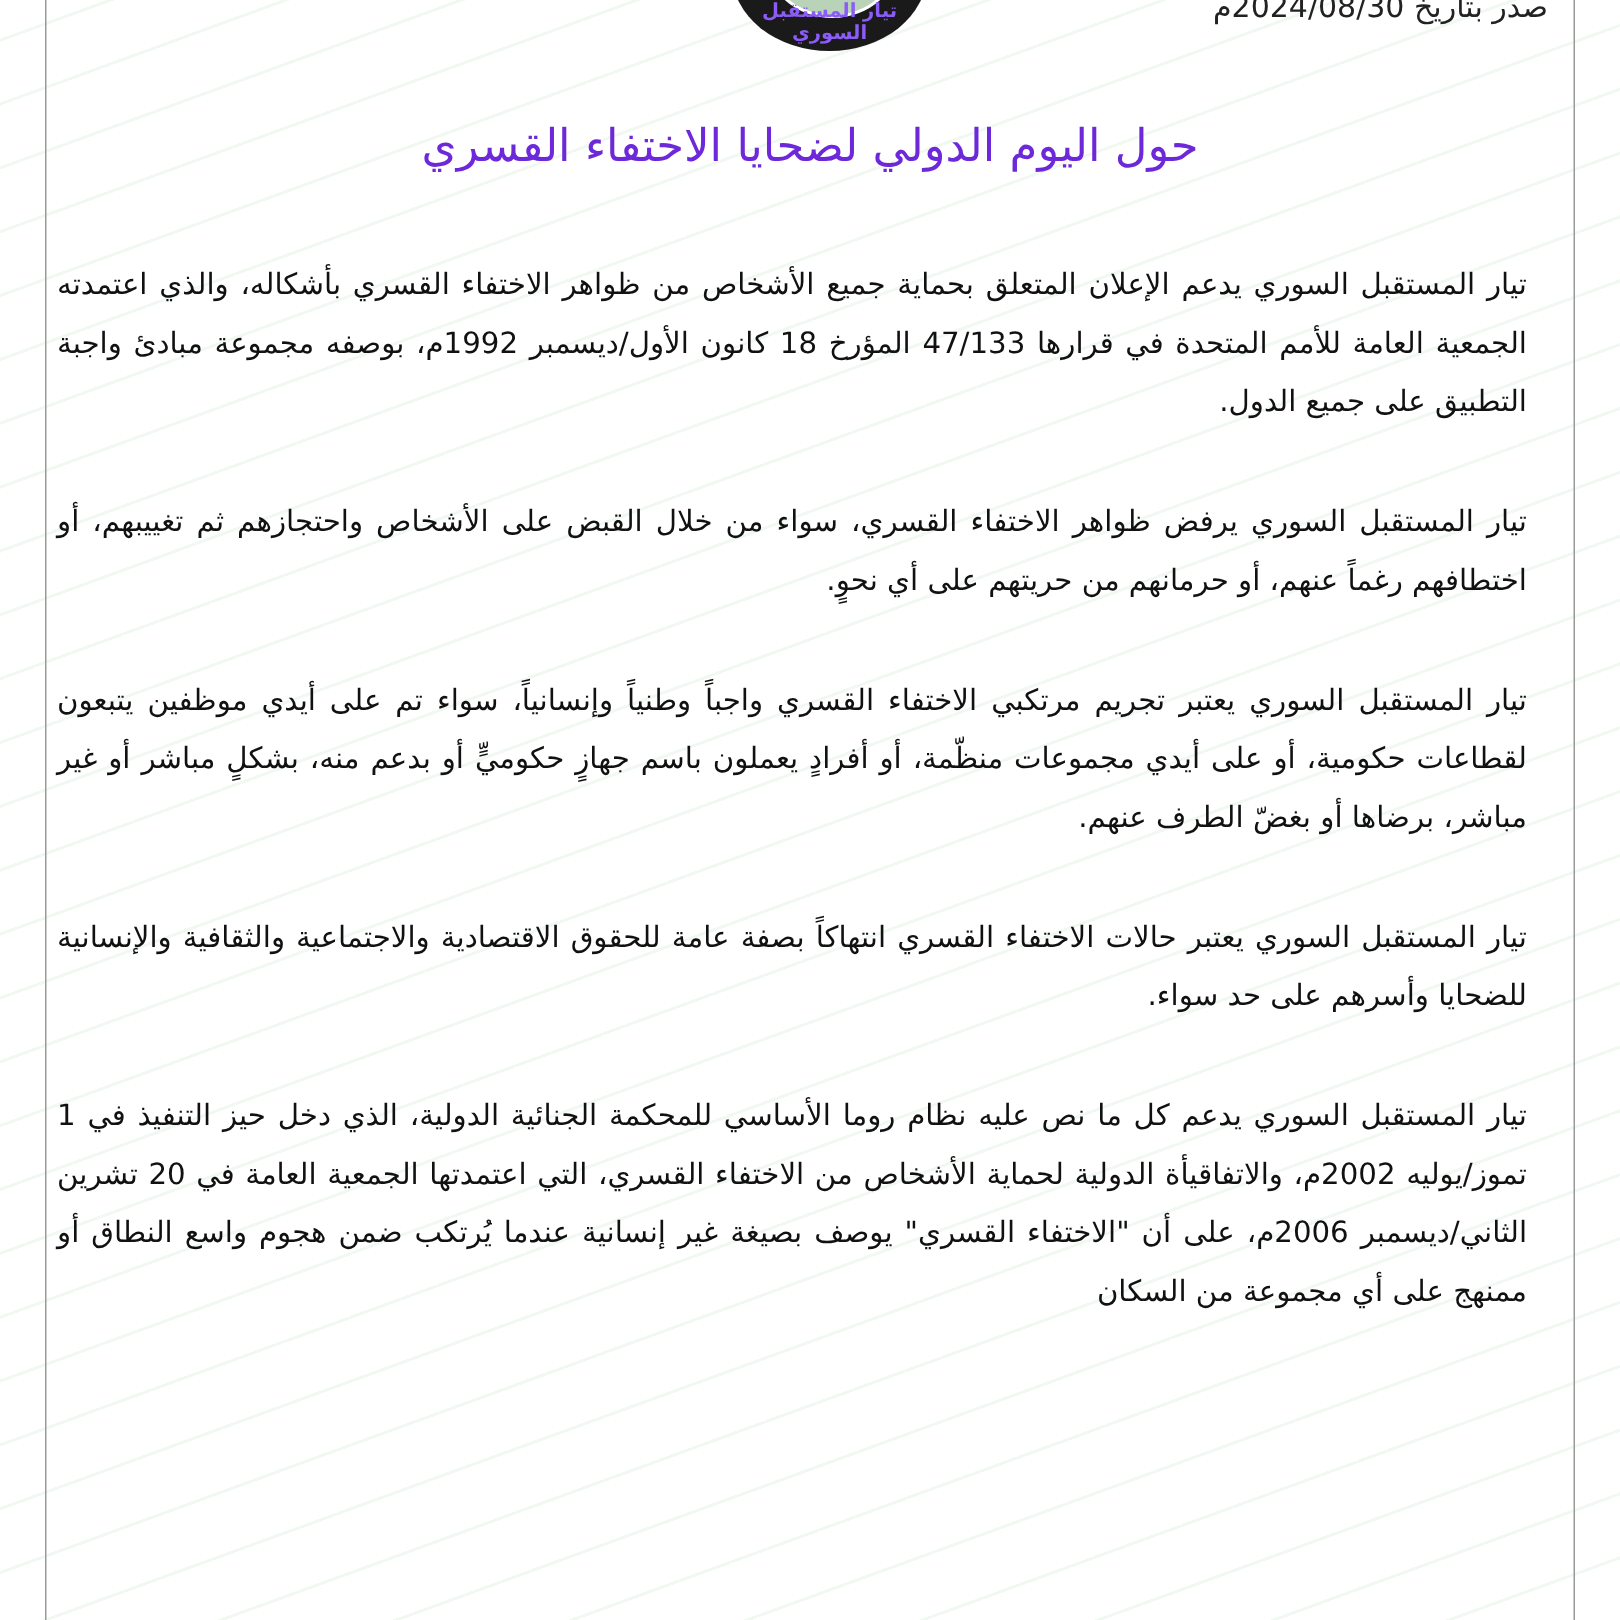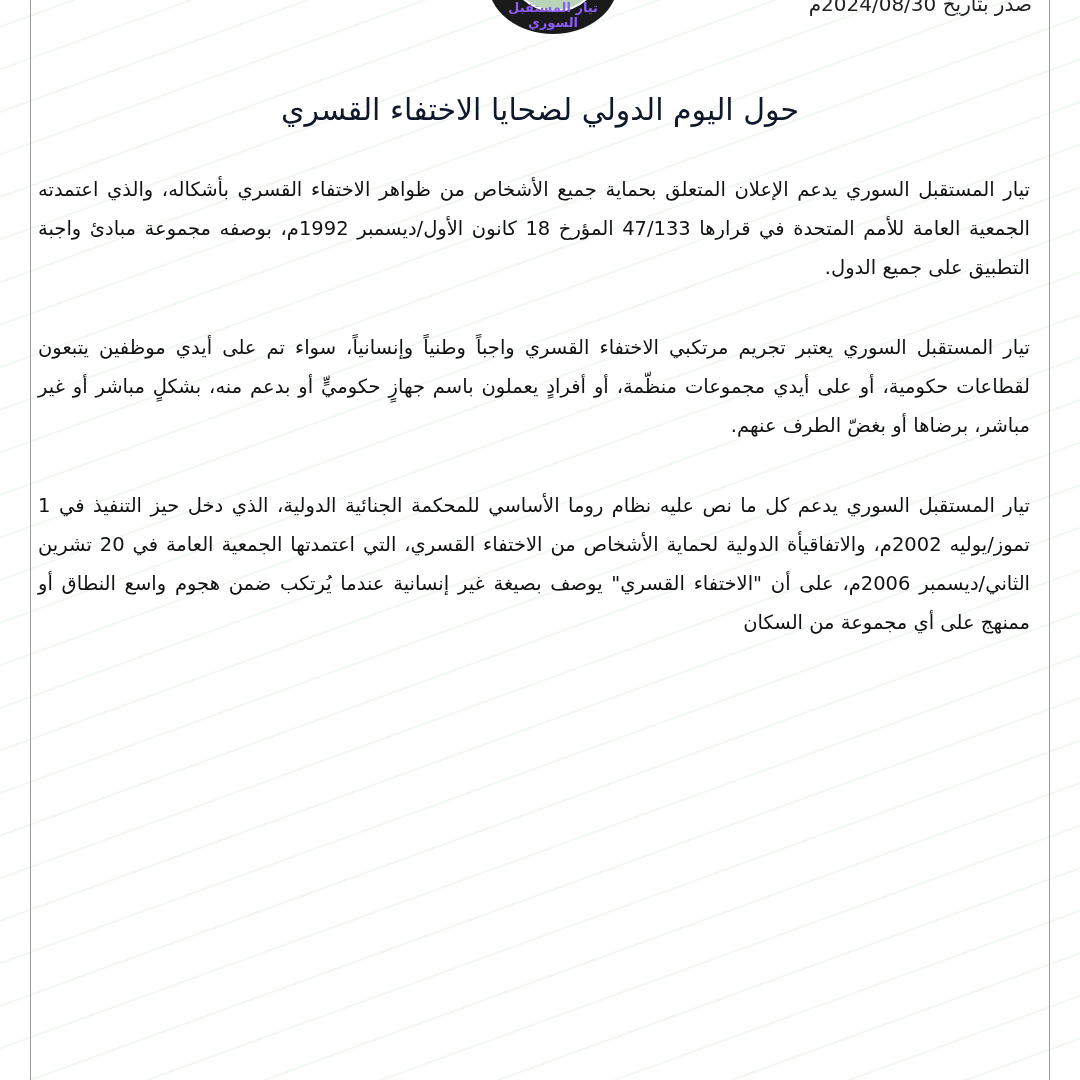--- a/index.html
+++ b/index.html
@@ -82,8 +82,8 @@
       font-size: 30px;
       font-weight: normal;
       direction: rtl;
-      color: #0f172a;
-      margin: 12px;
+      color: #6d28d9;
+      margin: 0;
     }
 
     .content {

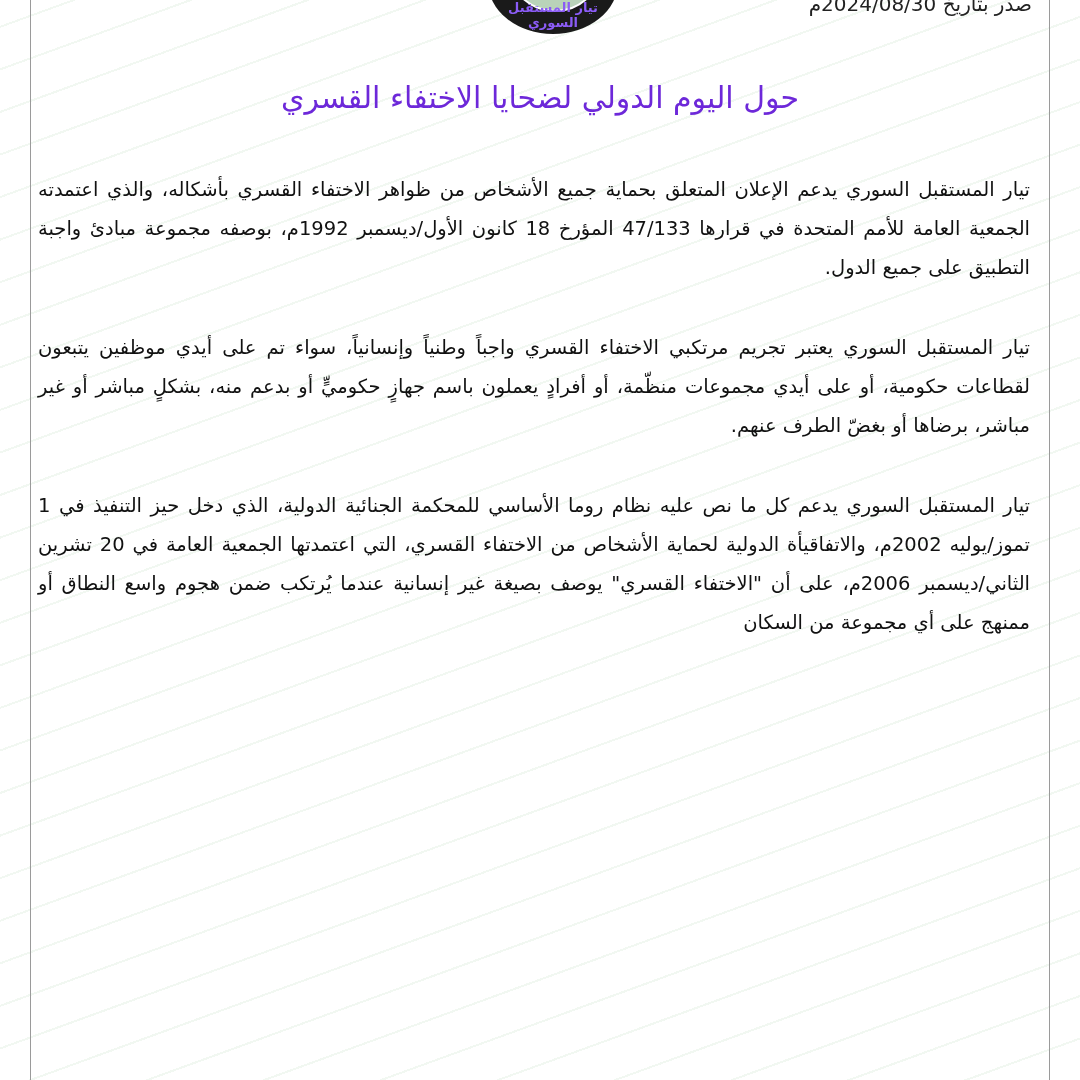--- a/index.html
+++ b/index.html
@@ -97,7 +97,7 @@
       line-height: 39px;
     }
     .content p {
-      margin: 0 0 41px 0;
+      margin: 0 12px 41px 0;
       text-align-last: right;
     }
   </style>

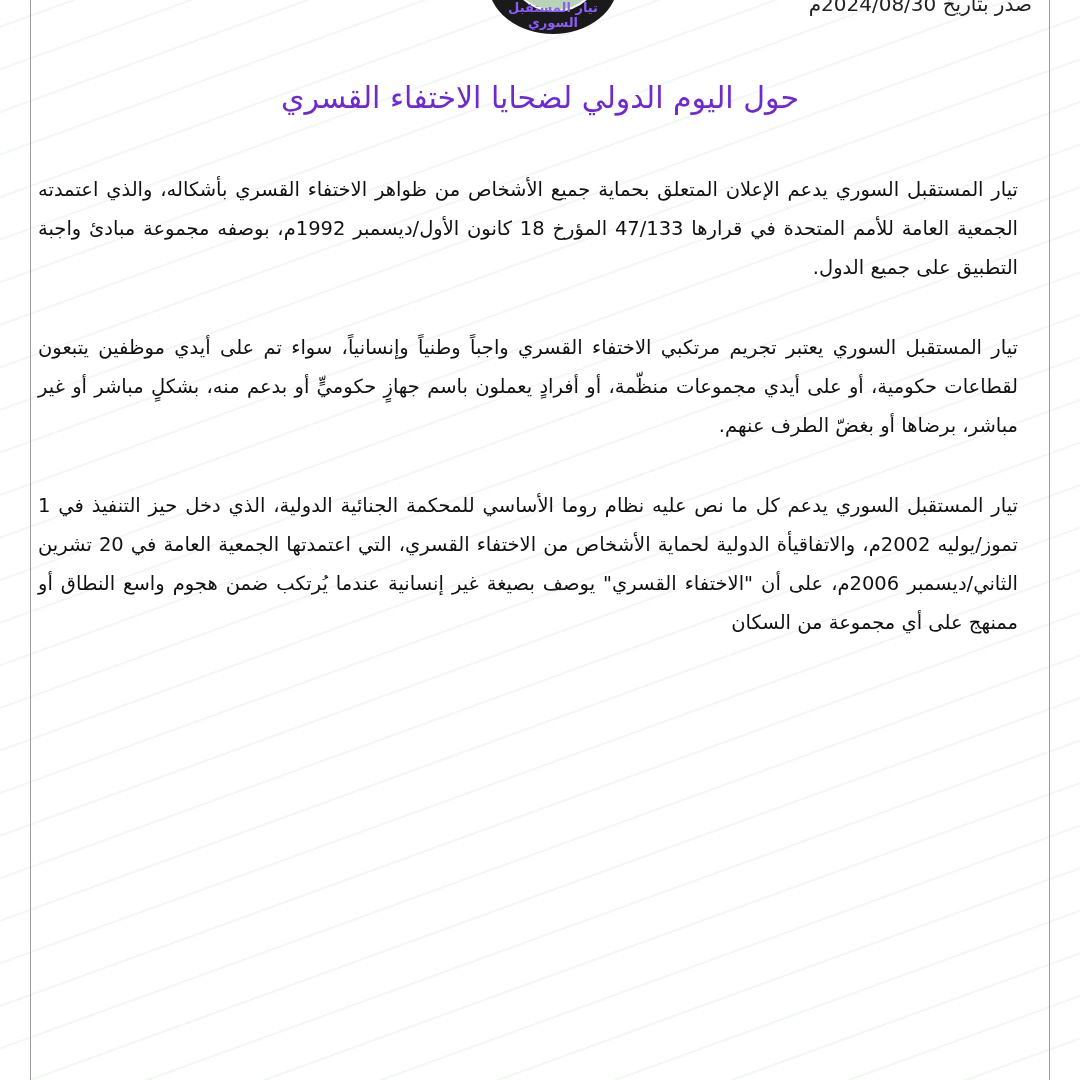--- a/index.html
+++ b/index.html
@@ -119,6 +119,7 @@
 
 <div class="content">
   <p>تيار المستقبل السوري يدعم الإعلان المتعلق بحماية جميع الأشخاص من ظواهر الاختفاء القسري بأشكاله، والذي اعتمدته الجمعية العامة للأمم المتحدة في قرارها 47/133 المؤرخ 18 كانون الأول/ديسمبر 1992م، بوصفه مجموعة مبادئ واجبة التطبيق على جميع الدول.</p>
+  <p>تيار المستقبل السوري يرفض ظواهر الاختفاء القسري، سواء من خلال القبض على الأشخاص واحتجازهم ثم تغييبهم، أو اختطافهم رغماً عنهم، أو حرمانهم من حريتهم على أي نحوٍ.</p>
   <p>تيار المستقبل السوري يعتبر تجريم مرتكبي الاختفاء القسري واجباً وطنياً وإنسانياً، سواء تم على أيدي موظفين يتبعون لقطاعات حكومية، أو على أيدي مجموعات منظّمة، أو أفرادٍ يعملون باسم جهازٍ حكوميٍّ أو بدعم منه، بشكلٍ مباشر أو غير مباشر، برضاها أو بغضّ الطرف عنهم.</p>
   <p>تيار المستقبل السوري يدعم كل ما نص عليه نظام روما الأساسي للمحكمة الجنائية الدولية، الذي دخل حيز التنفيذ في 1 تموز/يوليه 2002م، والاتفاقيأة الدولية لحماية الأشخاص من الاختفاء القسري، التي اعتمدتها الجمعية العامة في 20 تشرين الثاني/ديسمبر 2006م، على أن "الاختفاء القسري" يوصف بصيغة غير إنسانية عندما يُرتكب ضمن هجوم واسع النطاق أو ممنهج على أي مجموعة من السكان</p>
 </div>

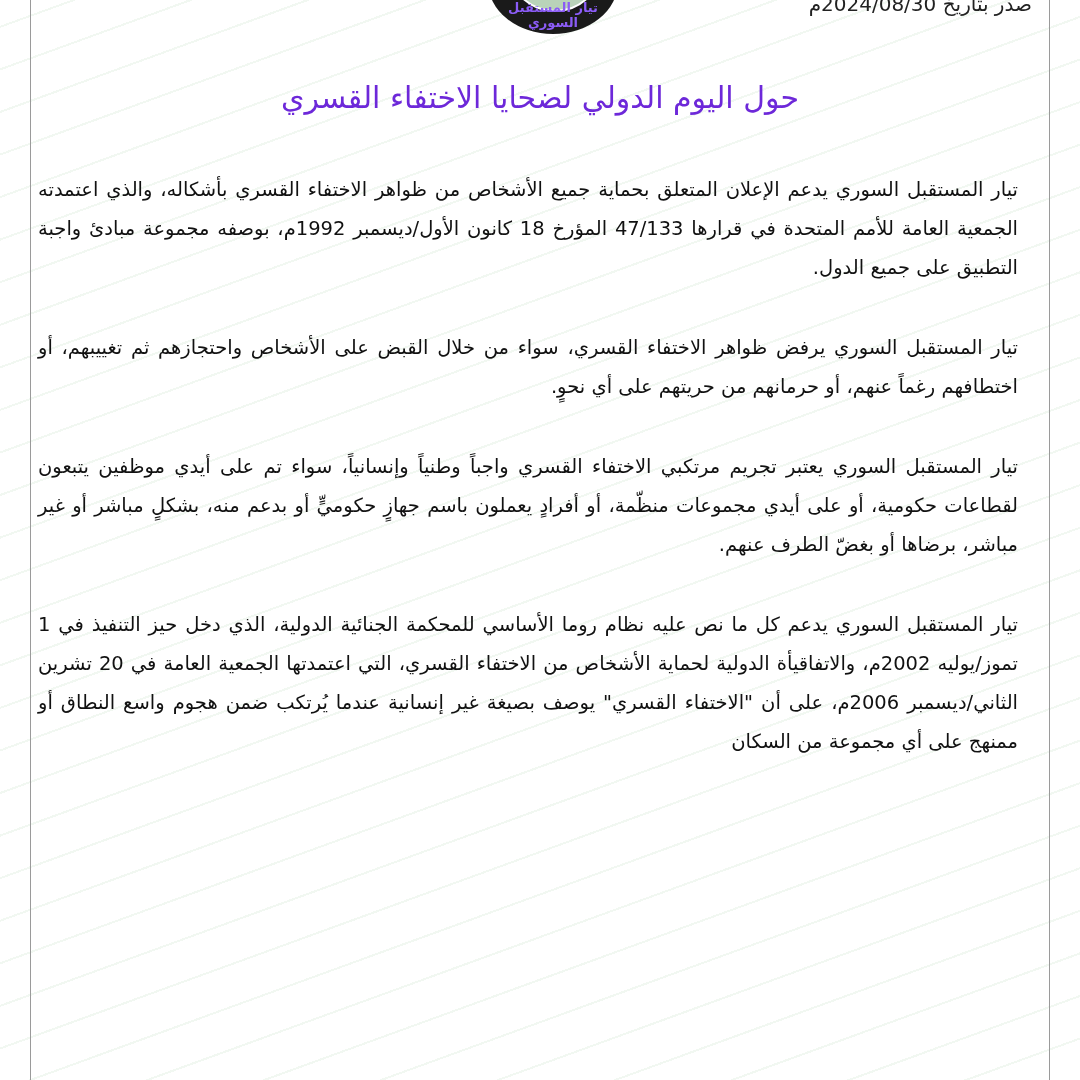--- a/index.html
+++ b/index.html
@@ -121,6 +121,7 @@
   <p>تيار المستقبل السوري يدعم الإعلان المتعلق بحماية جميع الأشخاص من ظواهر الاختفاء القسري بأشكاله، والذي اعتمدته الجمعية العامة للأمم المتحدة في قرارها 47/133 المؤرخ 18 كانون الأول/ديسمبر 1992م، بوصفه مجموعة مبادئ واجبة التطبيق على جميع الدول.</p>
   <p>تيار المستقبل السوري يرفض ظواهر الاختفاء القسري، سواء من خلال القبض على الأشخاص واحتجازهم ثم تغييبهم، أو اختطافهم رغماً عنهم، أو حرمانهم من حريتهم على أي نحوٍ.</p>
   <p>تيار المستقبل السوري يعتبر تجريم مرتكبي الاختفاء القسري واجباً وطنياً وإنسانياً، سواء تم على أيدي موظفين يتبعون لقطاعات حكومية، أو على أيدي مجموعات منظّمة، أو أفرادٍ يعملون باسم جهازٍ حكوميٍّ أو بدعم منه، بشكلٍ مباشر أو غير مباشر، برضاها أو بغضّ الطرف عنهم.</p>
+  <p>تيار المستقبل السوري يعتبر حالات الاختفاء القسري انتهاكاً بصفة عامة للحقوق الاقتصادية والاجتماعية والثقافية والإنسانية للضحايا وأسرهم على حد سواء.</p>
   <p>تيار المستقبل السوري يدعم كل ما نص عليه نظام روما الأساسي للمحكمة الجنائية الدولية، الذي دخل حيز التنفيذ في 1 تموز/يوليه 2002م، والاتفاقيأة الدولية لحماية الأشخاص من الاختفاء القسري، التي اعتمدتها الجمعية العامة في 20 تشرين الثاني/ديسمبر 2006م، على أن "الاختفاء القسري" يوصف بصيغة غير إنسانية عندما يُرتكب ضمن هجوم واسع النطاق أو ممنهج على أي مجموعة من السكان</p>
 </div>
 

